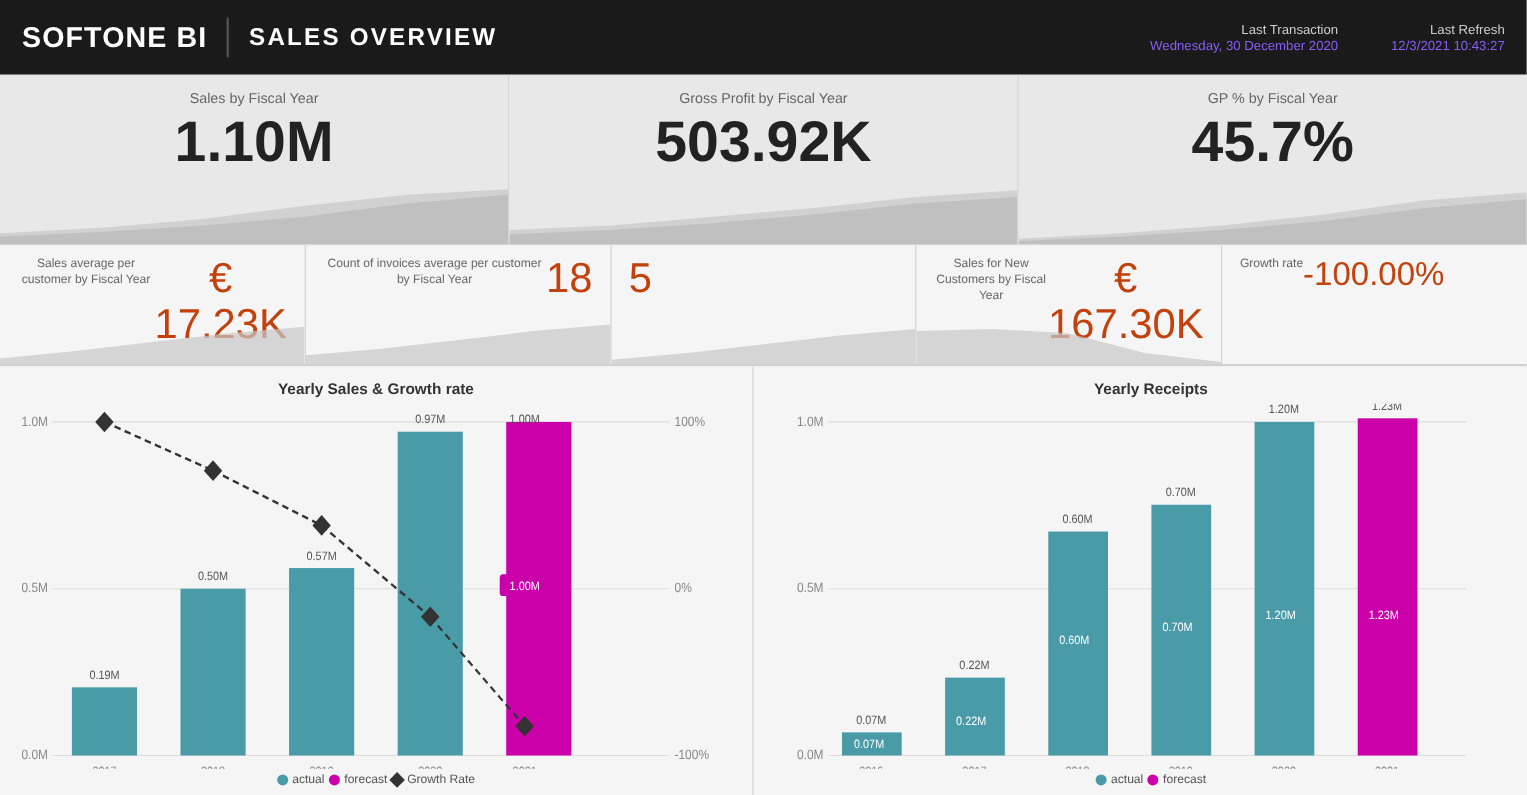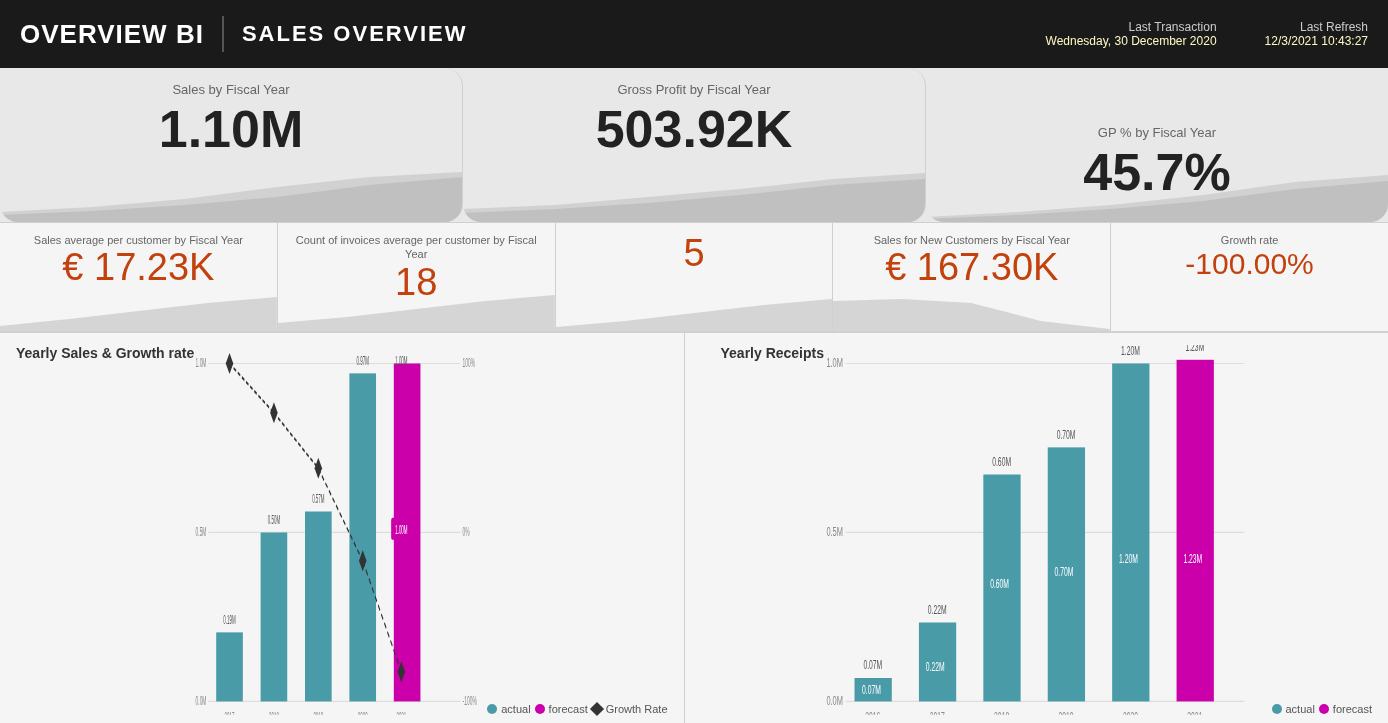--- a/index.html
+++ b/index.html
@@ -179,7 +179,7 @@
 <body>
 
 <div class="header">
-  <span class="header-brand">OVERVIEW BI</span>
+  <span class="header-brand">SOFTONE BI</span>
   <div class="header-divider"></div>
   <span class="header-title">SALES OVERVIEW</span>
   <div class="header-meta">

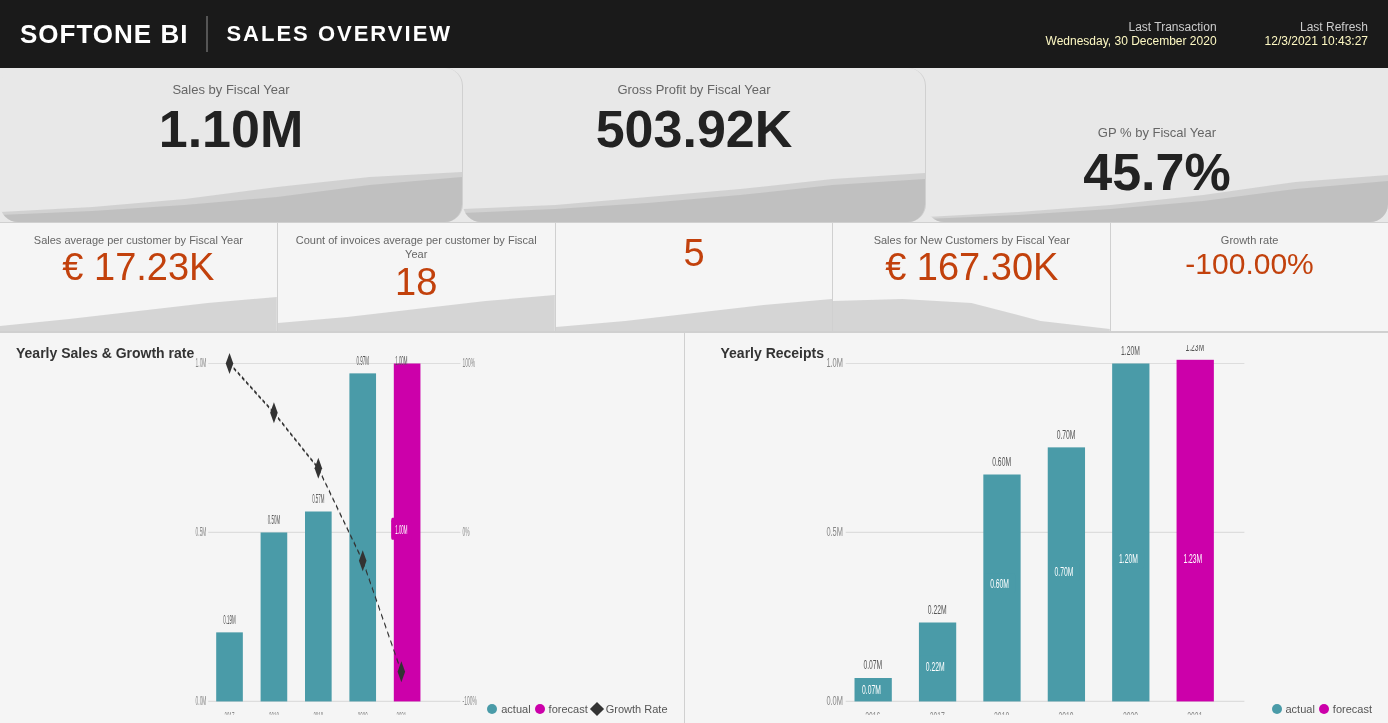--- a/index.html
+++ b/index.html
@@ -39,7 +39,7 @@
     }
     .header-meta-item { text-align: right; }
     .header-meta-label { font-size: 12px; color: #ccc; }
-    .header-meta-value { font-size: 12px; color: #fef9c3; }
+    .header-meta-value { font-size: 12px; color: #8b5cf6; }
 
     
     .kpi-row1 {

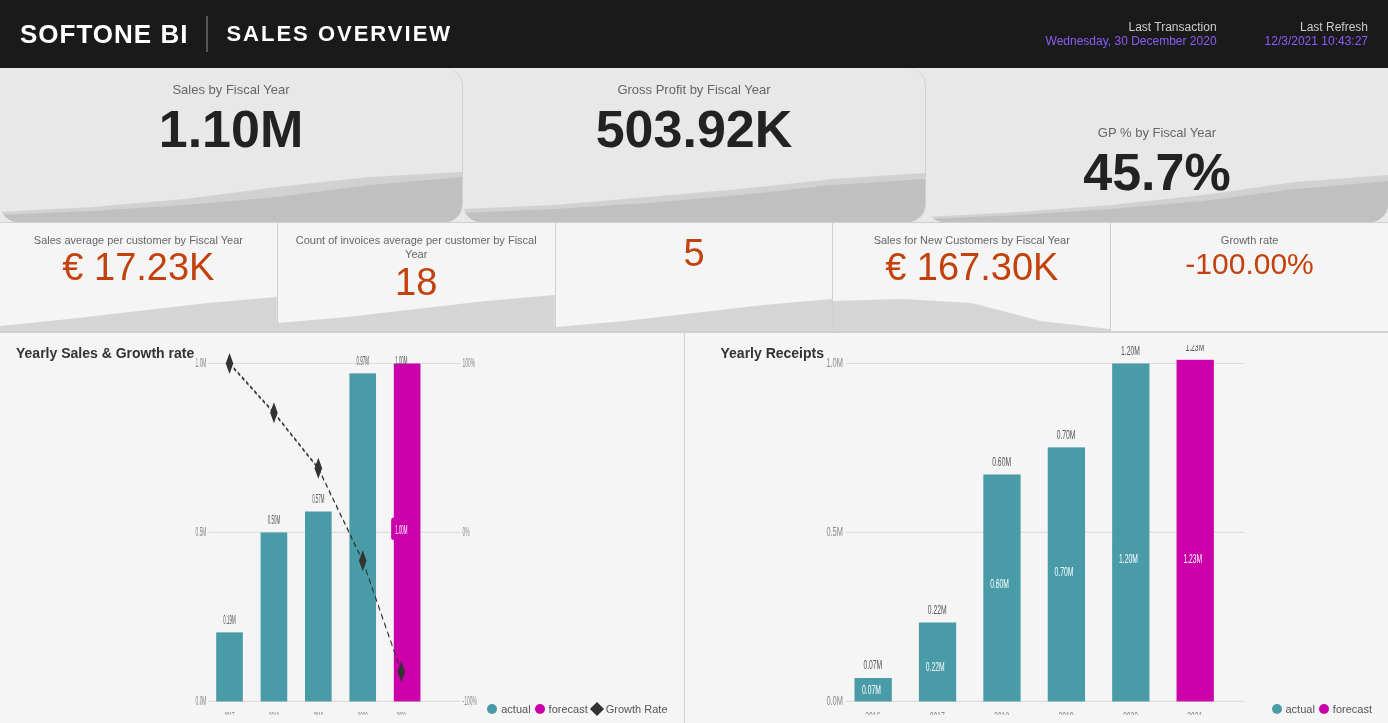--- a/index.html
+++ b/index.html
@@ -57,7 +57,6 @@
       border-right: 1px solid #d0d0d0;
       background: #e8e8e8;
       overflow: hidden;
-      border-radius: 18px;
     }
     .kpi-card-large:last-child { border-right: none; margin-top: 43px; }
     .kpi-label {

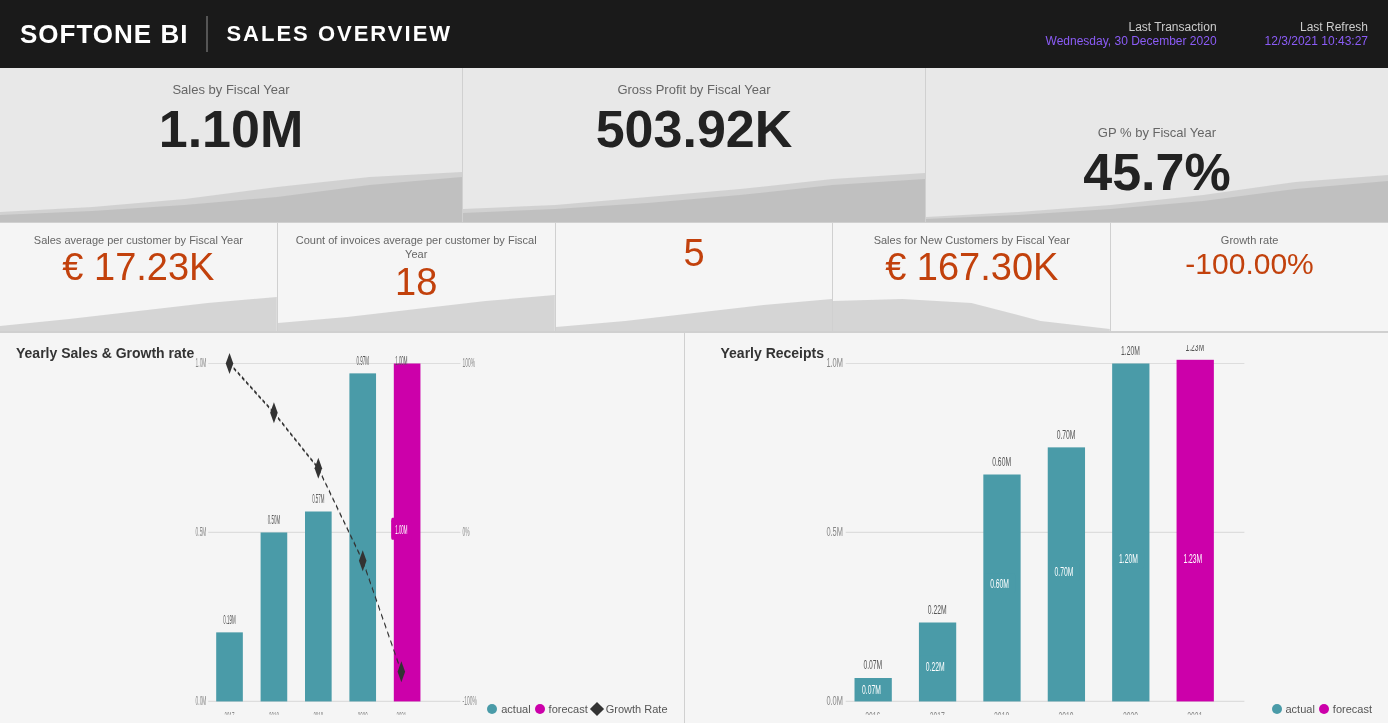--- a/index.html
+++ b/index.html
@@ -58,7 +58,7 @@
       background: #e8e8e8;
       overflow: hidden;
     }
-    .kpi-card-large:last-child { border-right: none; margin-top: 43px; }
+    .kpi-card-large:last-child { border-right: none; }
     .kpi-label {
       font-size: 13px;
       color: #666;

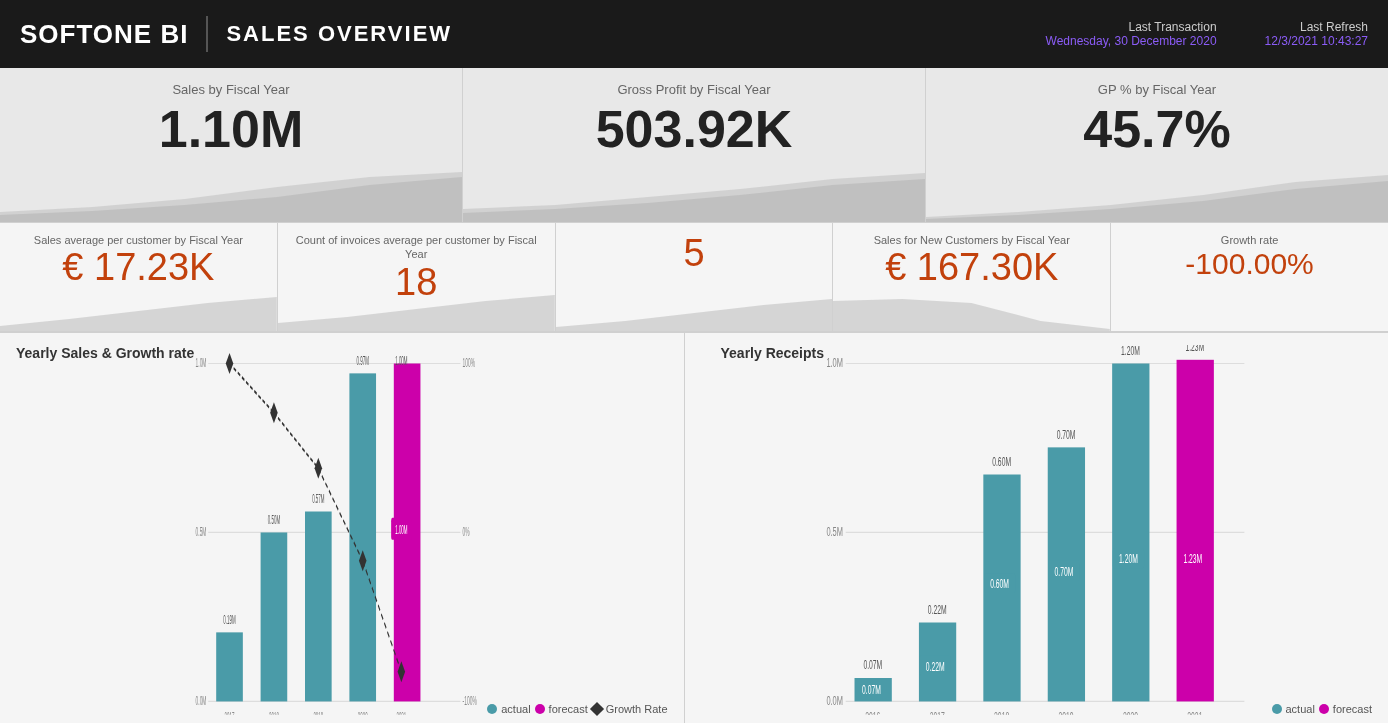--- a/index.html
+++ b/index.html
@@ -90,7 +90,7 @@
     .kpi-card-small {
       flex: 1;
       display: flex;
-      flex-direction: column;
+      flex-direction: row;
       padding: 10px 16px 0 16px;
       position: relative;
       border-right: 1px solid #d0d0d0;

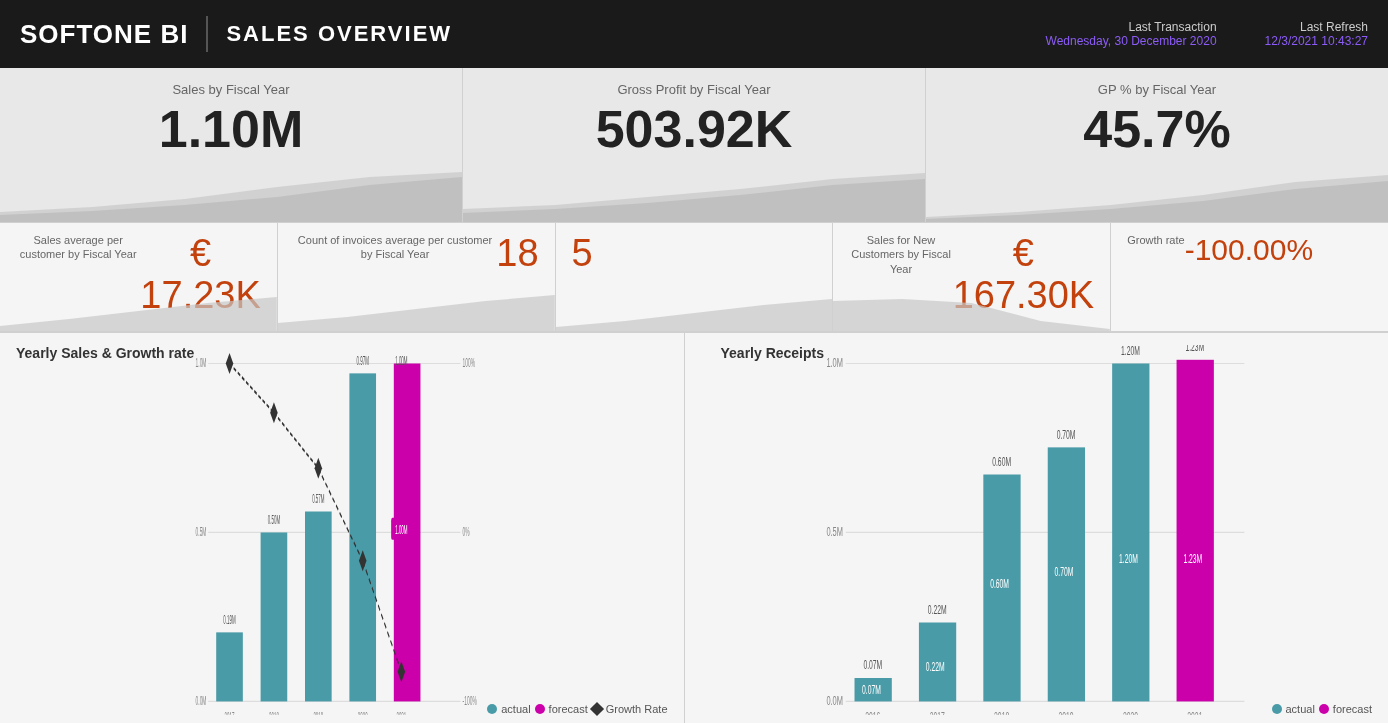--- a/index.html
+++ b/index.html
@@ -129,7 +129,7 @@
       padding: 12px 16px 8px 16px;
       border-right: 1px solid #d0d0d0;
       display: flex;
-      flex-direction: row;
+      flex-direction: column;
     }
     .chart-panel:last-child { border-right: none; margin-left: 20px; }
     .chart-title {

